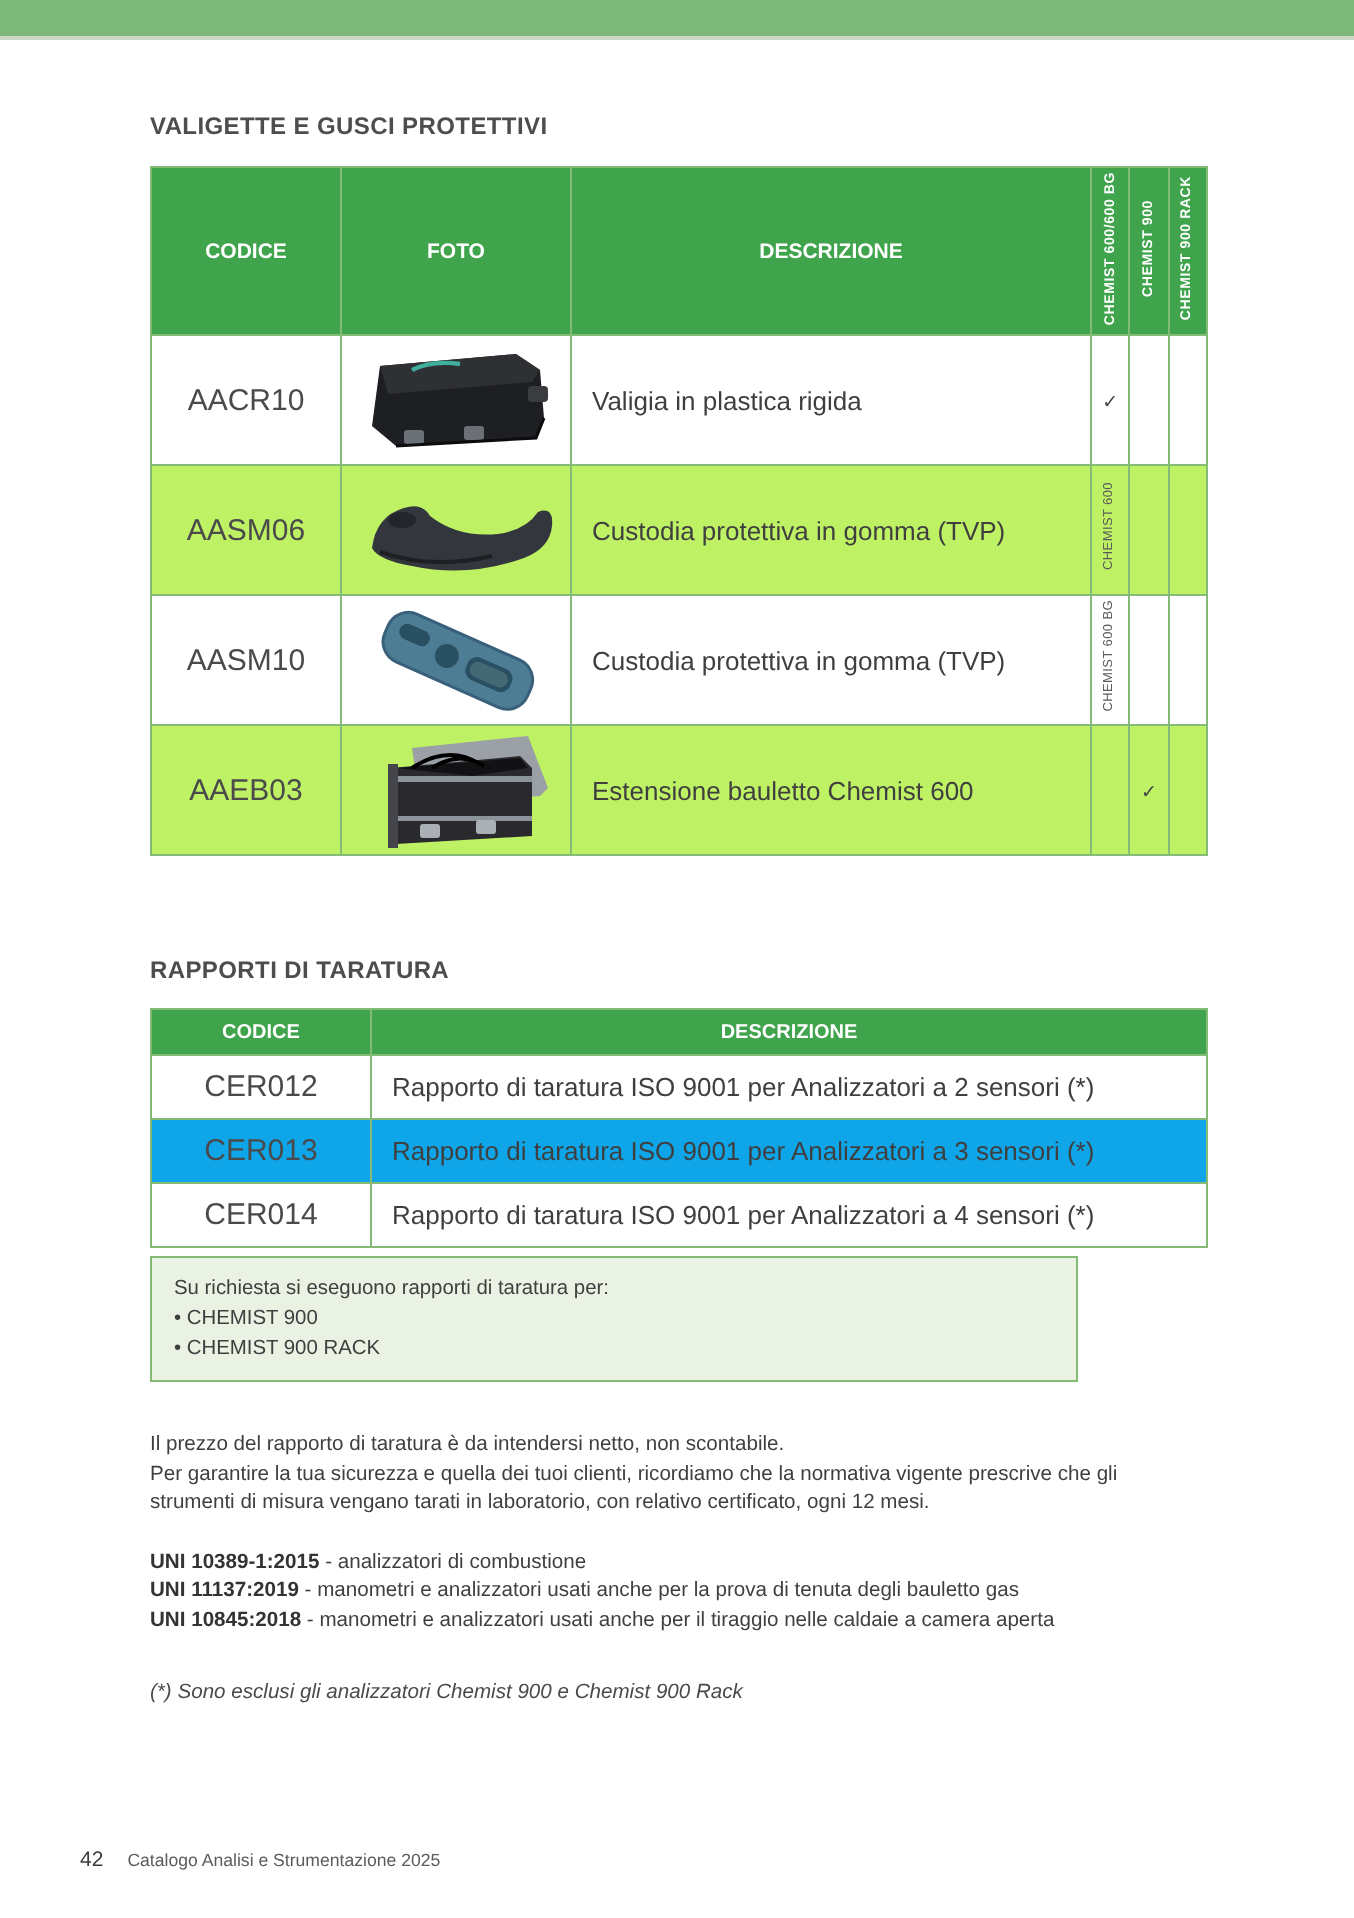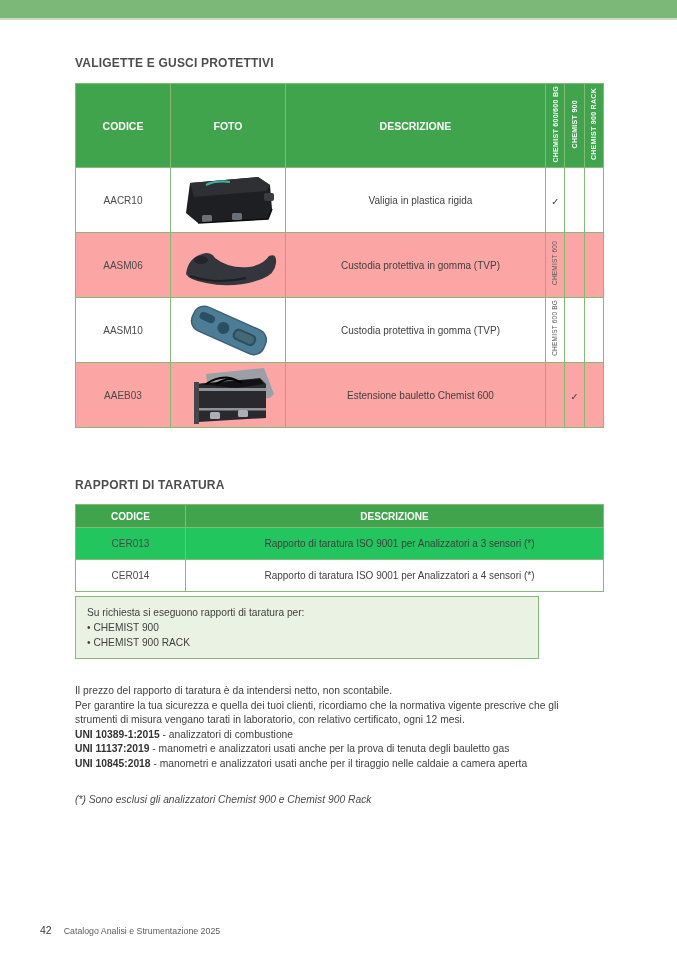--- a/index.html
+++ b/index.html
@@ -25,7 +25,7 @@
   .t1 .hrow th { height:84px; font-size:10.5px; font-weight:bold; text-align:center; }
   .t1 td { height:65px; vertical-align:middle; background:#fff; }
   .t1 tr.alt td { background:#fca5a5; }
-  .cell-codice { text-align:center; font-size:10px; color:#4a4a4a; }
+  .cell-codice { text-align:center; font-size:15px; color:#4a4a4a; }
   .cell-desc { font-size:10px; color:#3f3f3f; padding-left:10px; text-align:center; }
   .cell-foto { text-align:center; }
   .cell-mark { text-align:center; vertical-align:middle; }

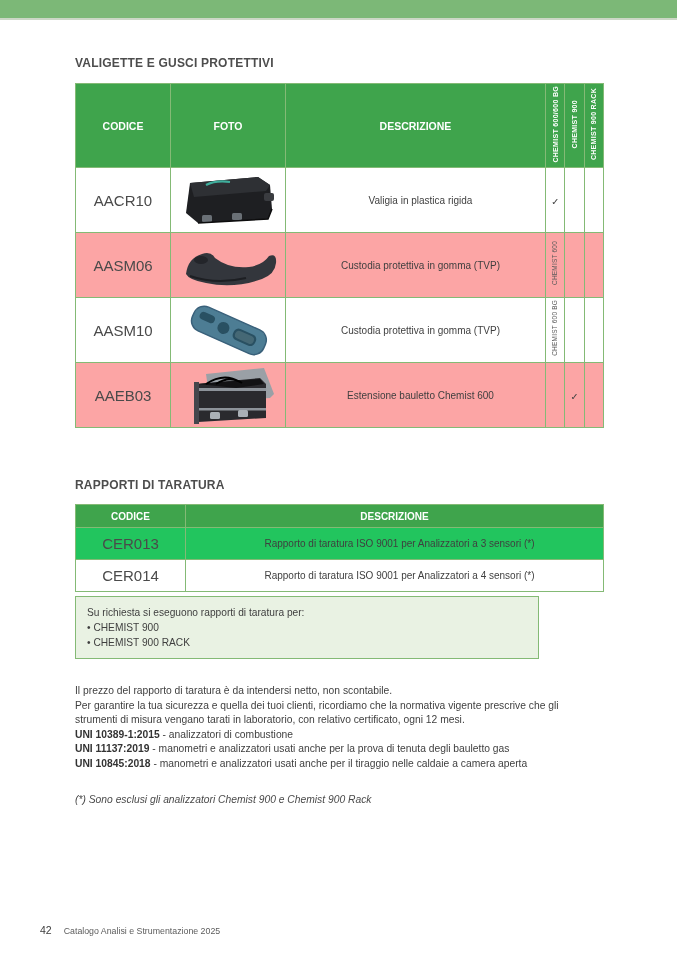--- a/index.html
+++ b/index.html
@@ -26,7 +26,7 @@
   .t1 td { height:65px; vertical-align:middle; background:#fff; }
   .t1 tr.alt td { background:#fca5a5; }
   .cell-codice { text-align:center; font-size:15px; color:#4a4a4a; }
-  .cell-desc { font-size:10px; color:#3f3f3f; padding-left:10px; text-align:center; }
+  .cell-desc { font-size:13px; color:#3f3f3f; padding-left:10px; text-align:left; }
   .cell-foto { text-align:center; }
   .cell-mark { text-align:center; vertical-align:middle; }
   .check { font-size:9.5px; color:#444; }

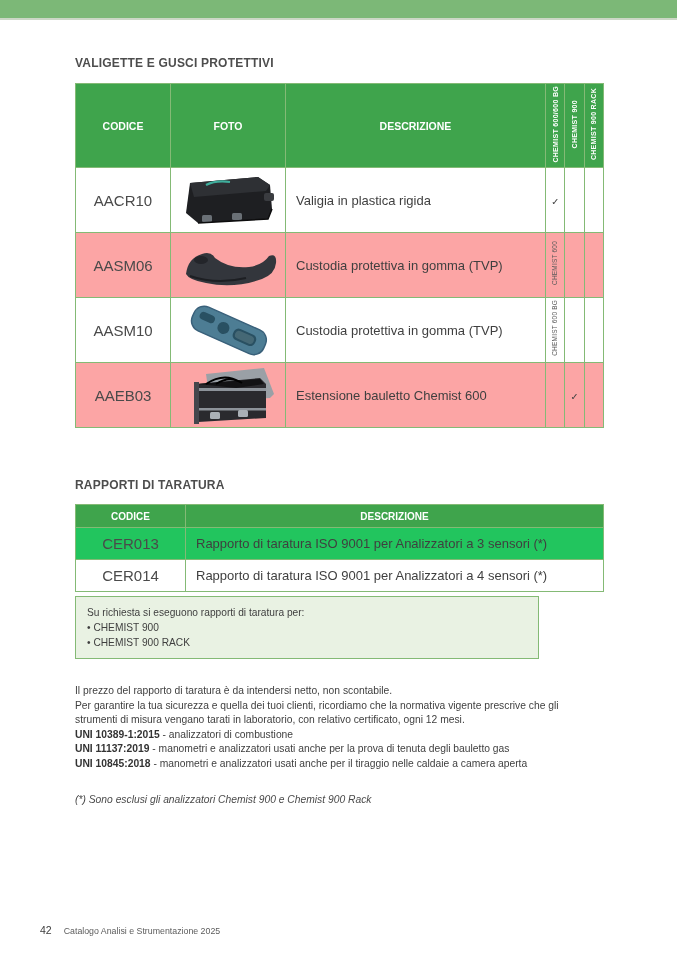--- a/index.html
+++ b/index.html
@@ -24,7 +24,7 @@
   .t1 th { background:#3fa44c; color:#fff; vertical-align:middle; }
   .t1 .hrow th { height:84px; font-size:10.5px; font-weight:bold; text-align:center; }
   .t1 td { height:65px; vertical-align:middle; background:#fff; }
-  .t1 tr.alt td { background:#fca5a5; }
+  .t1 tr.alt td { background:#bef264; }
   .cell-codice { text-align:center; font-size:15px; color:#4a4a4a; }
   .cell-desc { font-size:13px; color:#3f3f3f; padding-left:10px; text-align:left; }
   .cell-foto { text-align:center; }

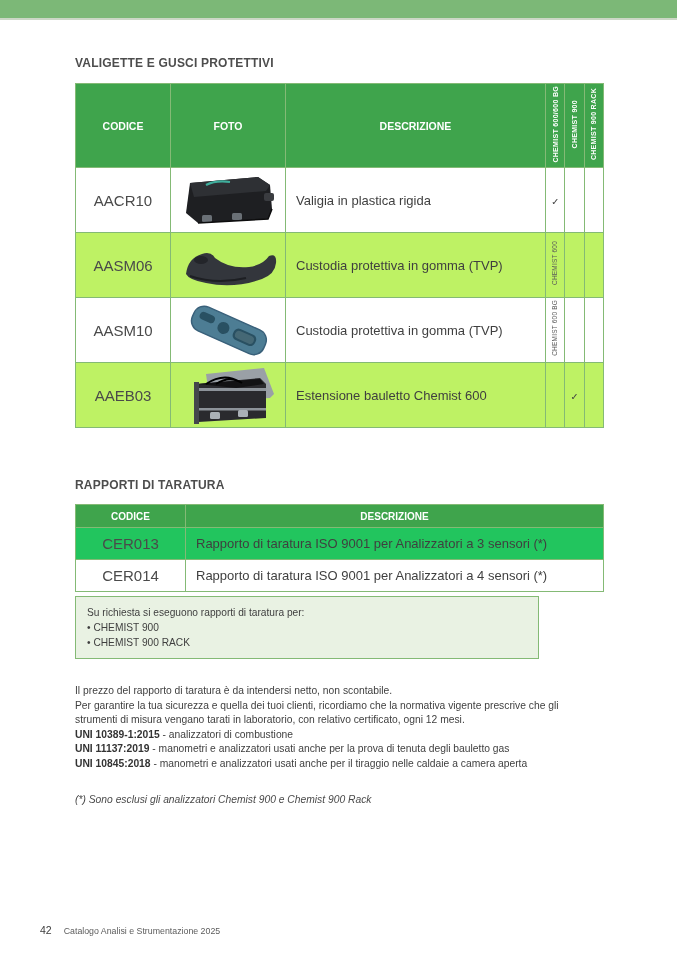--- a/index.html
+++ b/index.html
@@ -178,6 +178,10 @@
       <th>CODICE</th>
       <th>DESCRIZIONE</th>
     </tr>
+    <tr>
+      <td class="cell-codice">CER012</td>
+      <td class="cell-desc">Rapporto di taratura ISO 9001 per Analizzatori a 2 sensori (*)</td>
+    </tr>
     <tr class="alt">
       <td class="cell-codice">CER013</td>
       <td class="cell-desc">Rapporto di taratura ISO 9001 per Analizzatori a 3 sensori (*)</td>

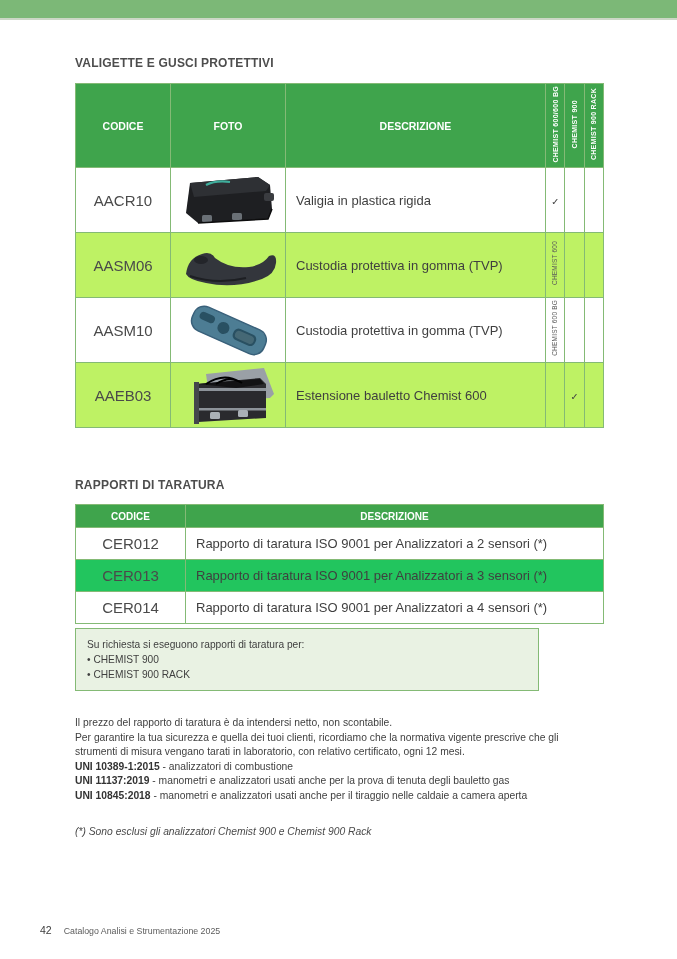--- a/index.html
+++ b/index.html
@@ -46,7 +46,7 @@
   .t2 { margin-top:12px; }
   .t2 th { background:#3fa44c; color:#fff; height:23px; font-size:10px; font-weight:bold; text-align:center; vertical-align:middle; }
   .t2 td { height:32px; vertical-align:middle; background:#fff; }
-  .t2 tr.alt td { background:#22c55e; }
+  .t2 tr.alt td { background:#0ea5e9; }
 
   .note-box {
     width:464px; margin-top:4px; border:1.5px solid #84ba75; background:#e9f2e3;

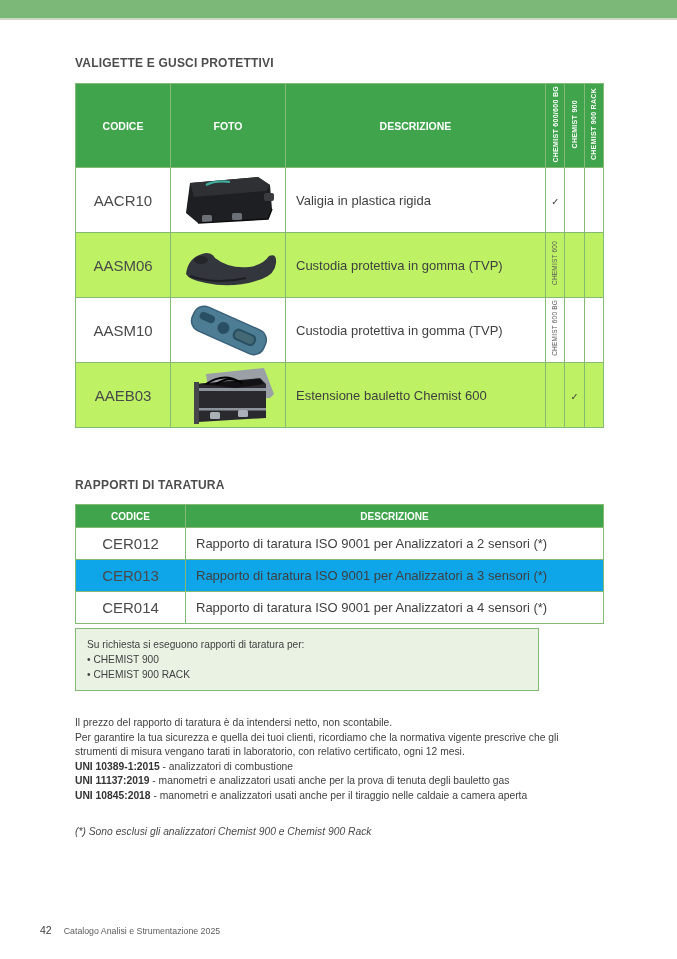--- a/index.html
+++ b/index.html
@@ -54,7 +54,7 @@
   }
 
   .paras { margin-top:25px; font-size:10.3px; line-height:14.5px; color:#3f3f3f; }
-  .uni-block { font-size:10.3px; line-height:14.5px; color:#3f3f3f; }
+  .uni-block { margin-top:15px; font-size:10.3px; line-height:14.5px; color:#3f3f3f; }
   .uni-block b { color:#333; }
   .footnote { margin-top:23px; font-size:10.3px; font-style:italic; color:#4a4a4a; }
 

